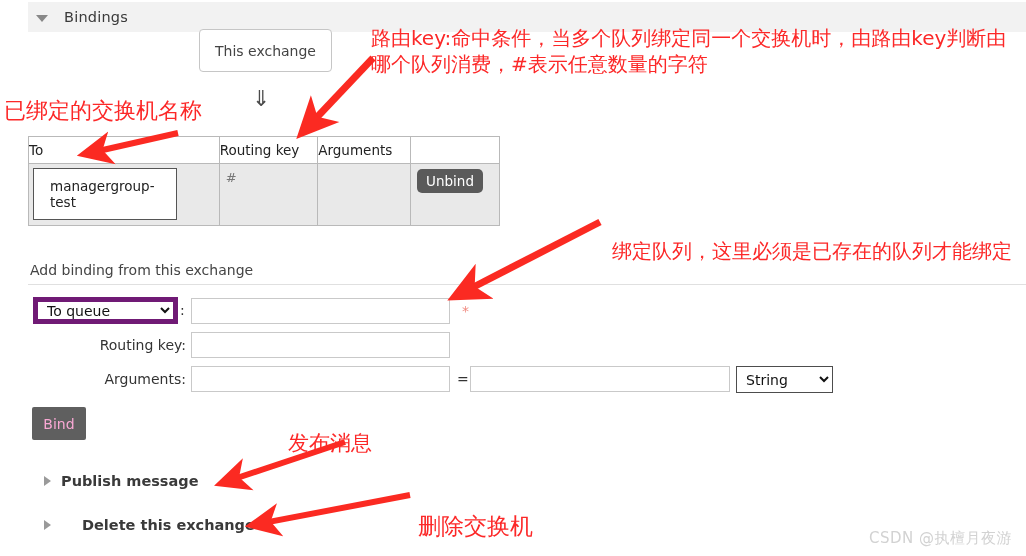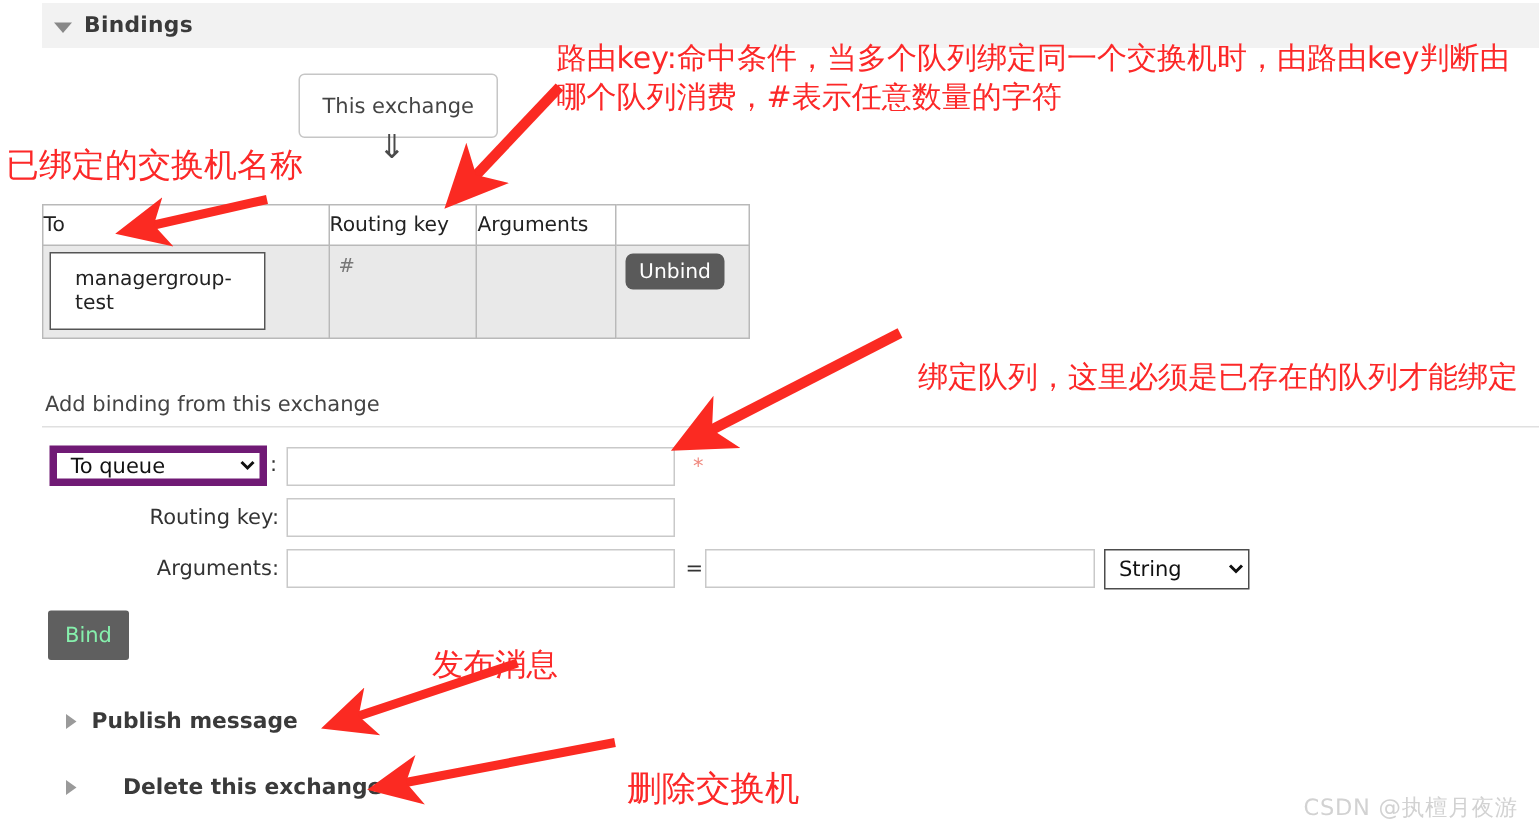--- a/index.html
+++ b/index.html
@@ -39,9 +39,10 @@
   }
   .section-title {
     font-size: 14.5px;
-    font-weight: bold;
+    font-weight: normal;
     color: #3a3a3a;
     letter-spacing: .2px;
+    margin-left: 8px;
   }
 
   

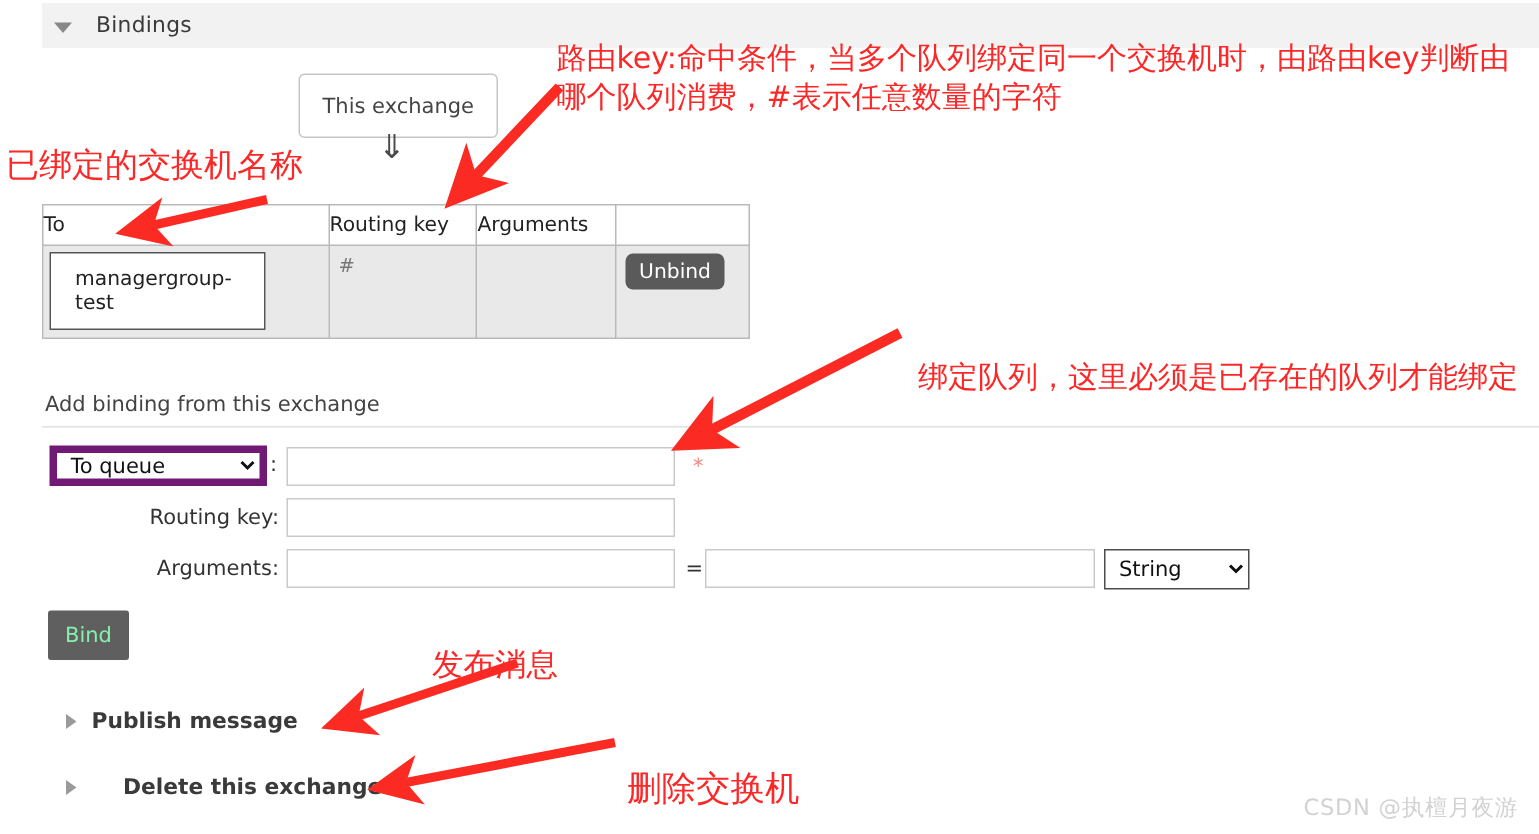--- a/index.html
+++ b/index.html
@@ -49,7 +49,7 @@
   .this-exchange {
     position: absolute;
     left: 199px;
-    top: 49px;
+    top: 29px;
     width: 133px;
     height: 43px;
     border: 1px solid #c6c6c6;

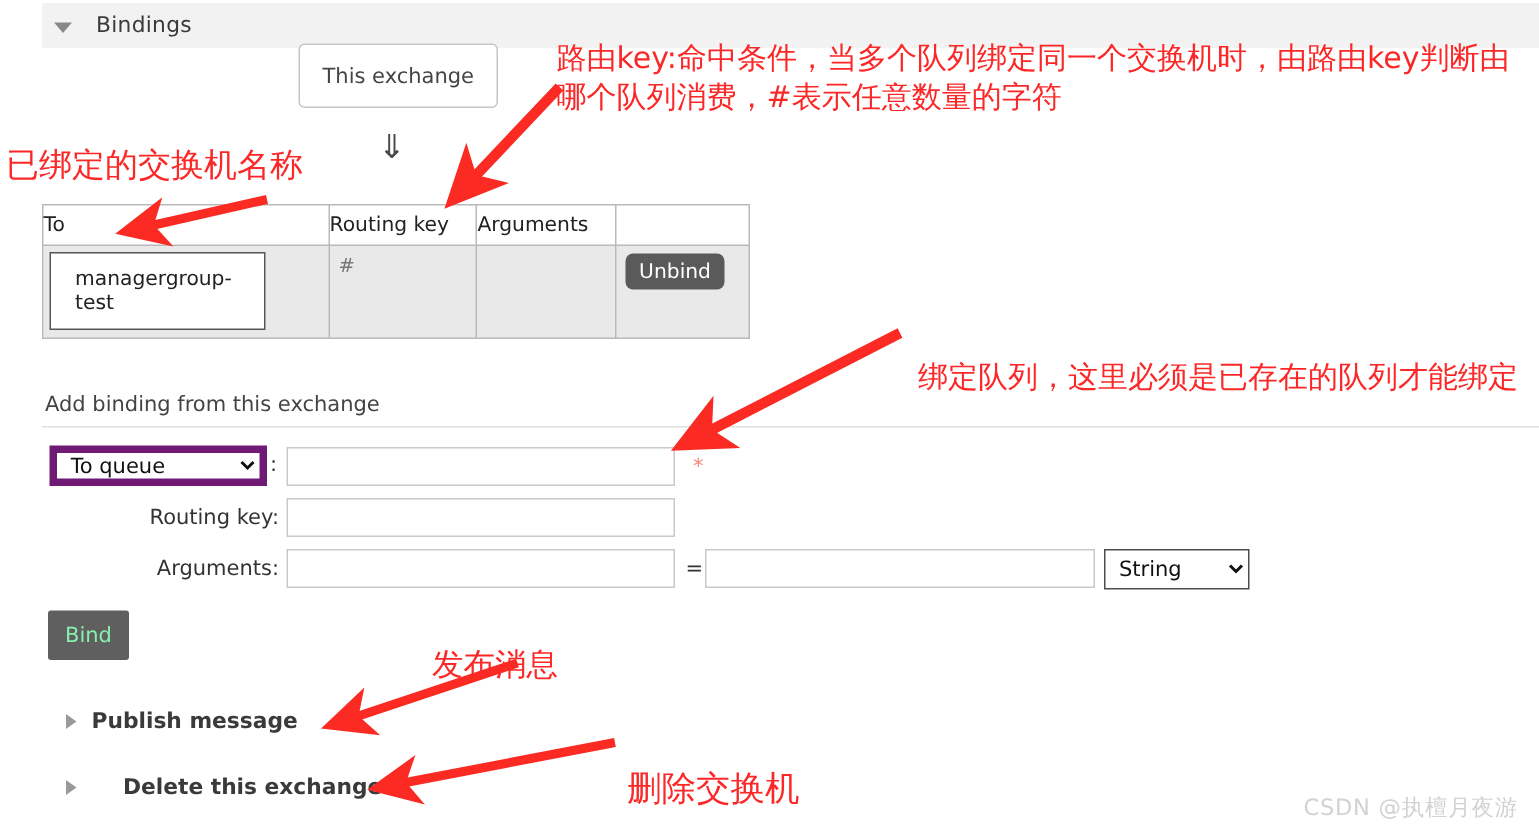--- a/index.html
+++ b/index.html
@@ -242,7 +242,7 @@
     width: 54px;
     height: 33px;
     background: #5f5f5f;
-    color: #86efac;
+    color: #f9a8d4;
     border: none;
     border-radius: 2px;
     font-size: 14px;

